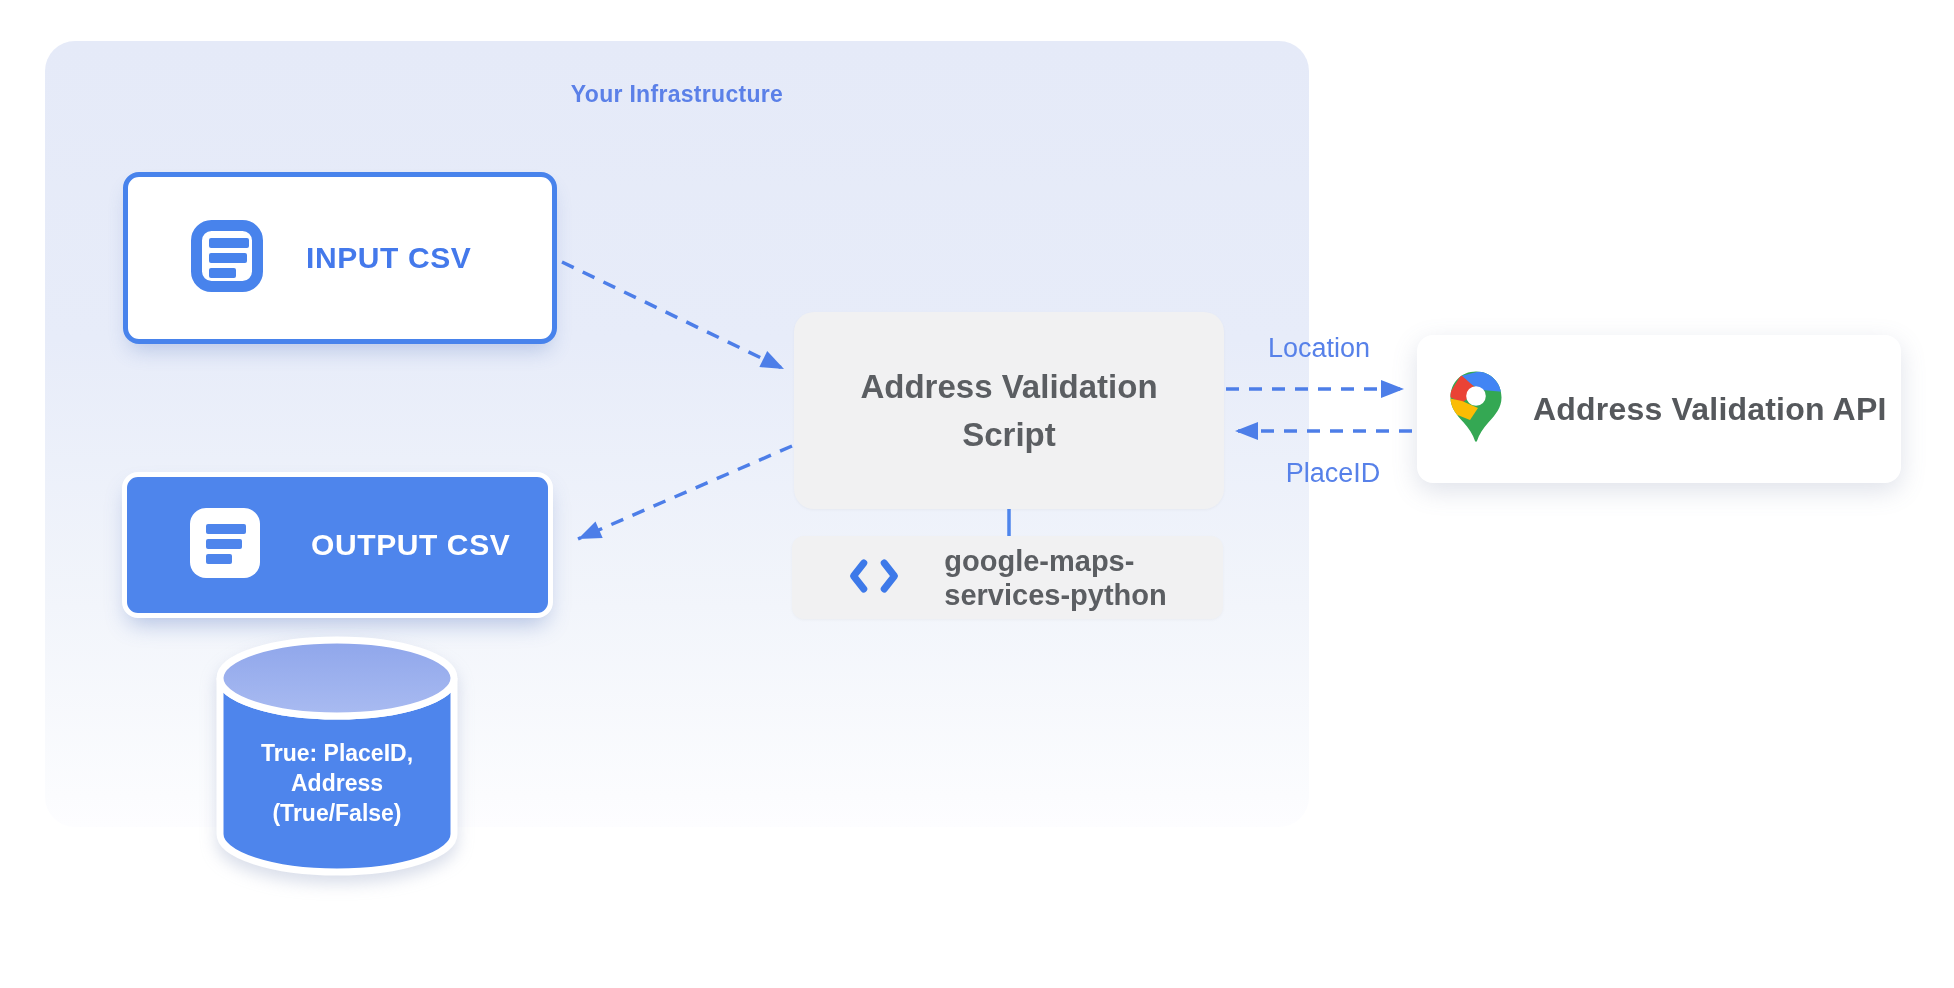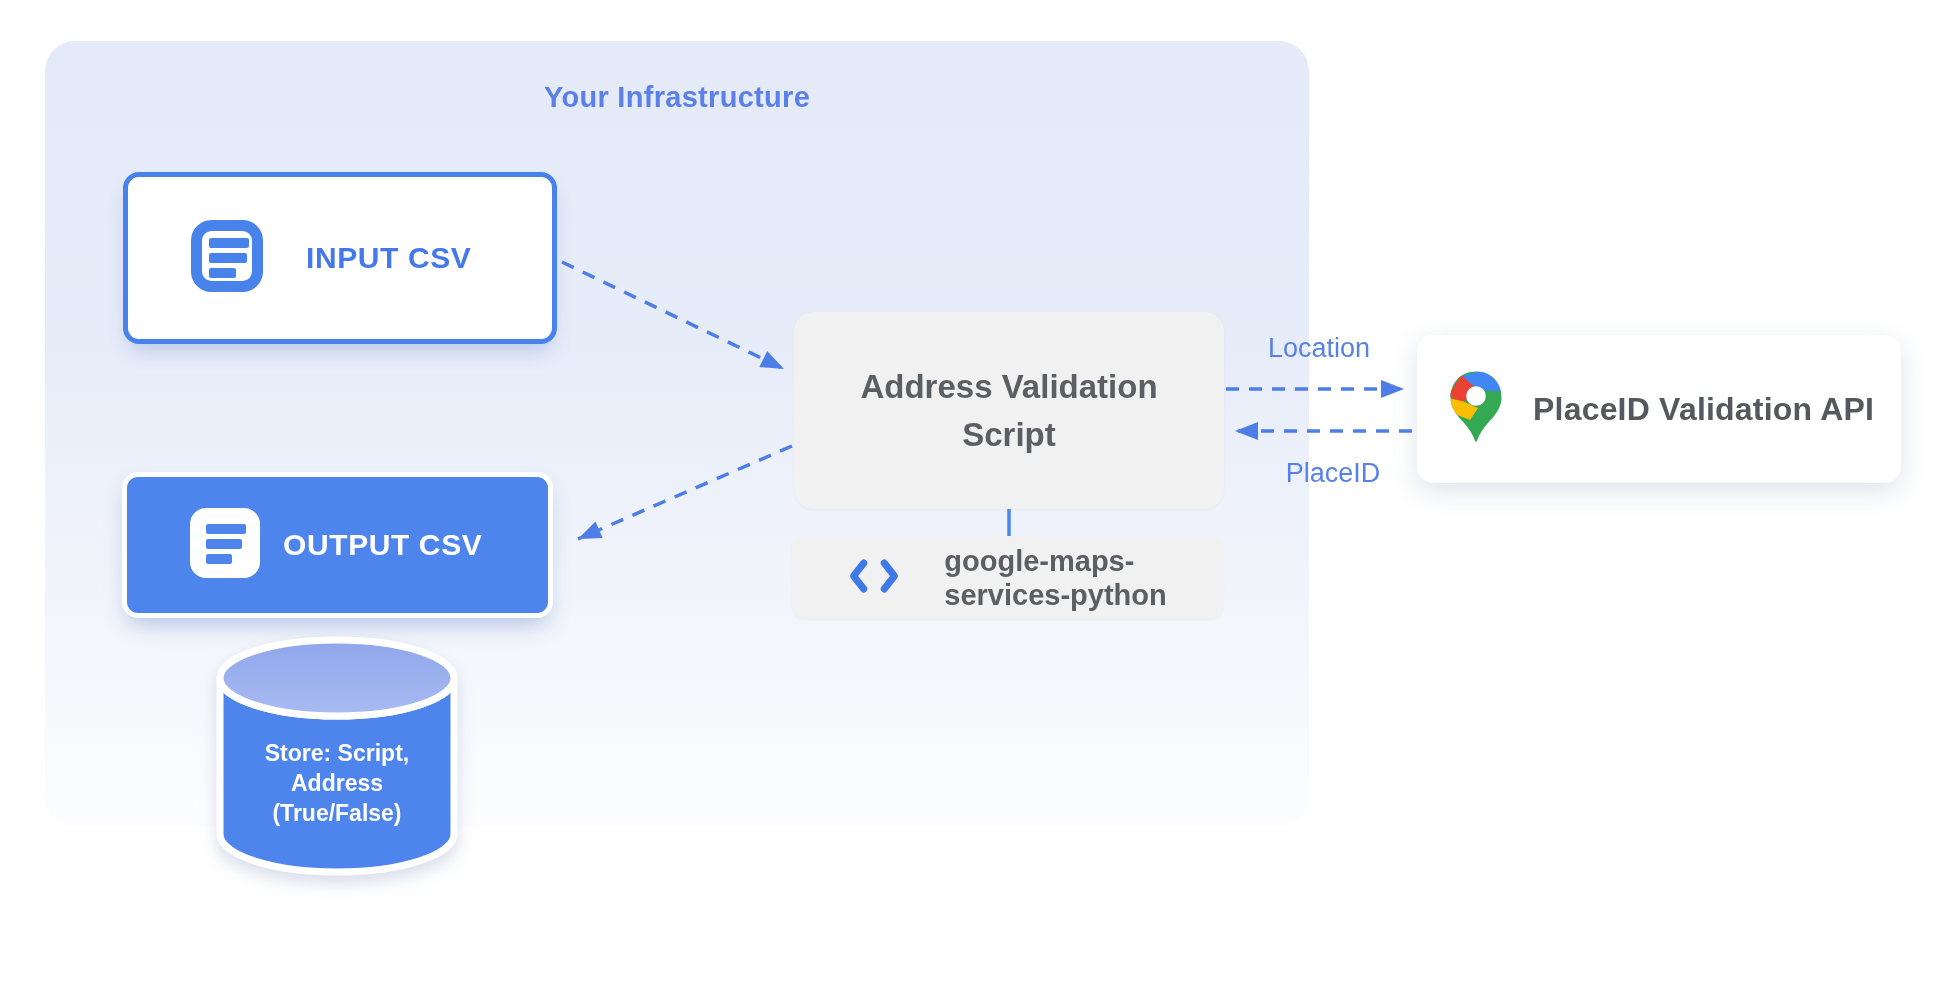--- a/index.html
+++ b/index.html
@@ -14,7 +14,7 @@
   }
   .infra-title{
     position:absolute;left:0;right:0;top:40px;text-align:center;
-    font-size:29px;font-weight:bold;color:#5B80E8;letter-spacing:0.3px;
+    font-size:23px;font-weight:bold;color:#5B80E8;letter-spacing:0.3px;
   }
 
   .node{position:absolute;box-sizing:border-box;display:flex;align-items:center;}

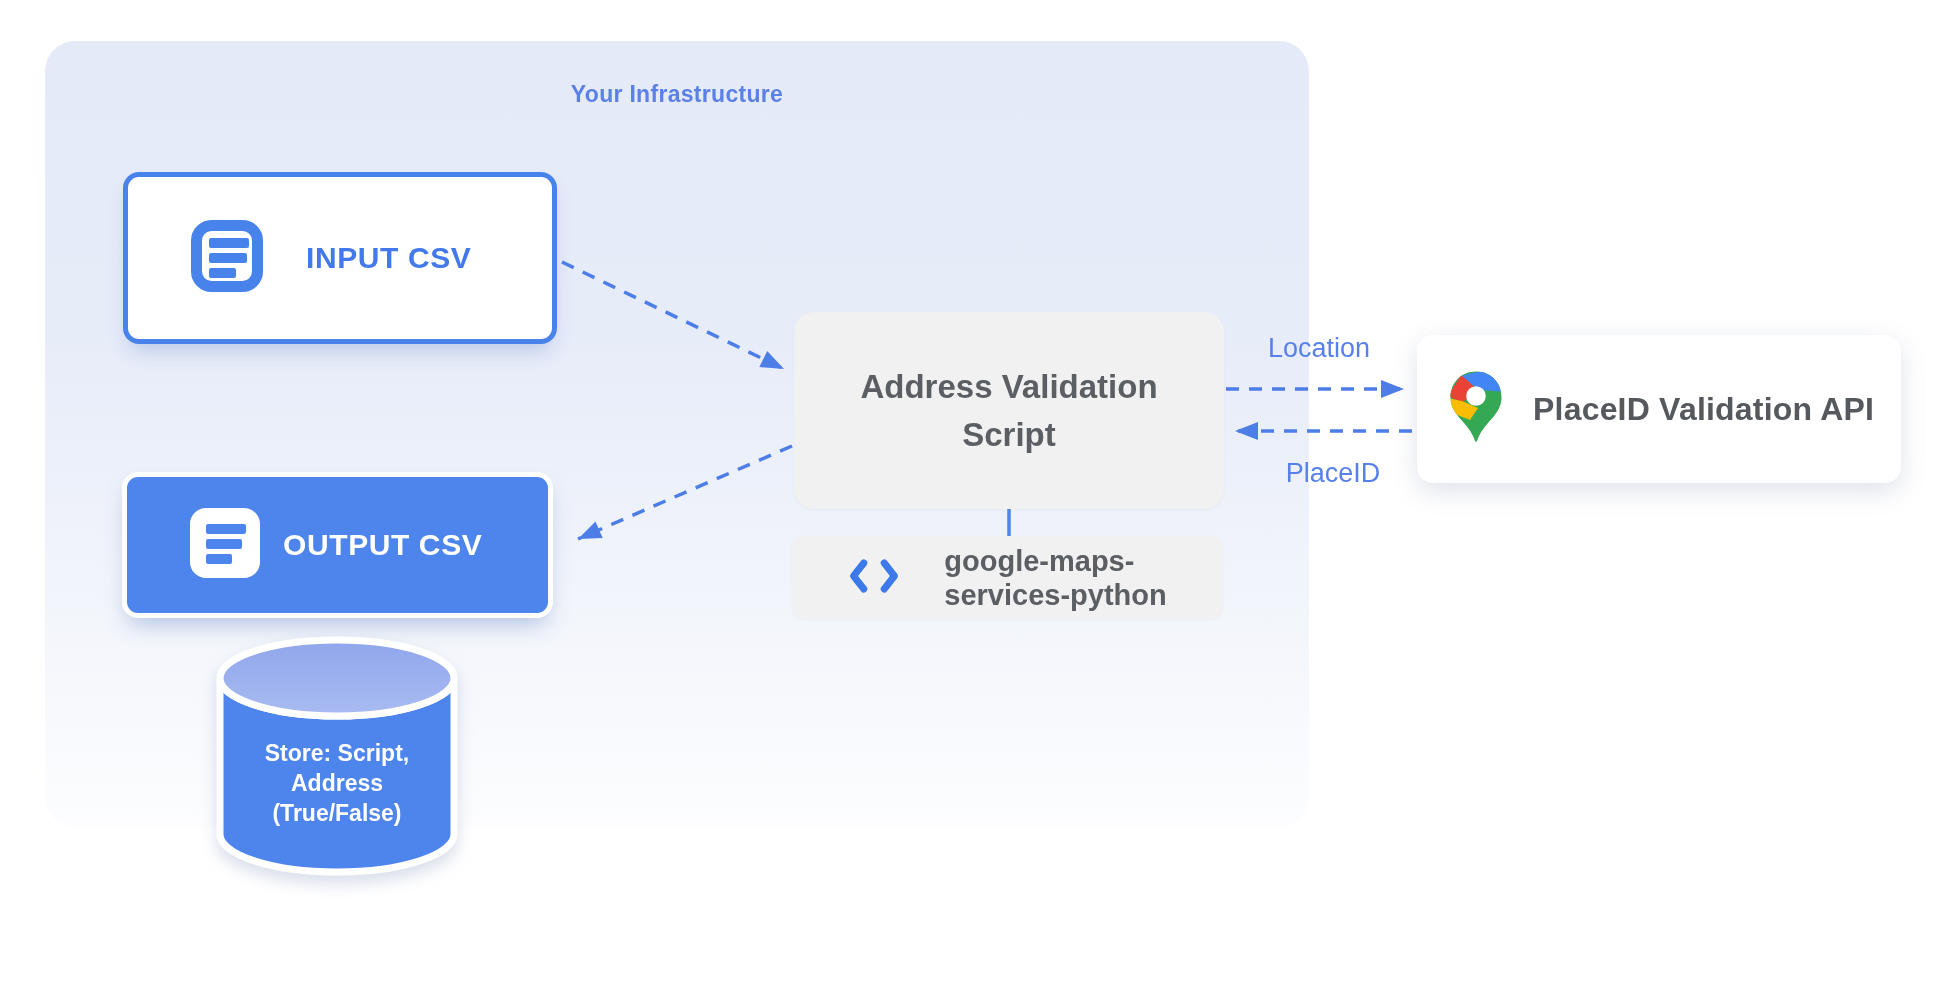--- a/index.html
+++ b/index.html
@@ -174,7 +174,7 @@
         </g>
       </svg>
     </span>
-    <span class="label">PlaceID Validation API</span>
+    <span class="label">Address Validation API</span>
   </div>
 
   <div class="flow-label location">Location</div>

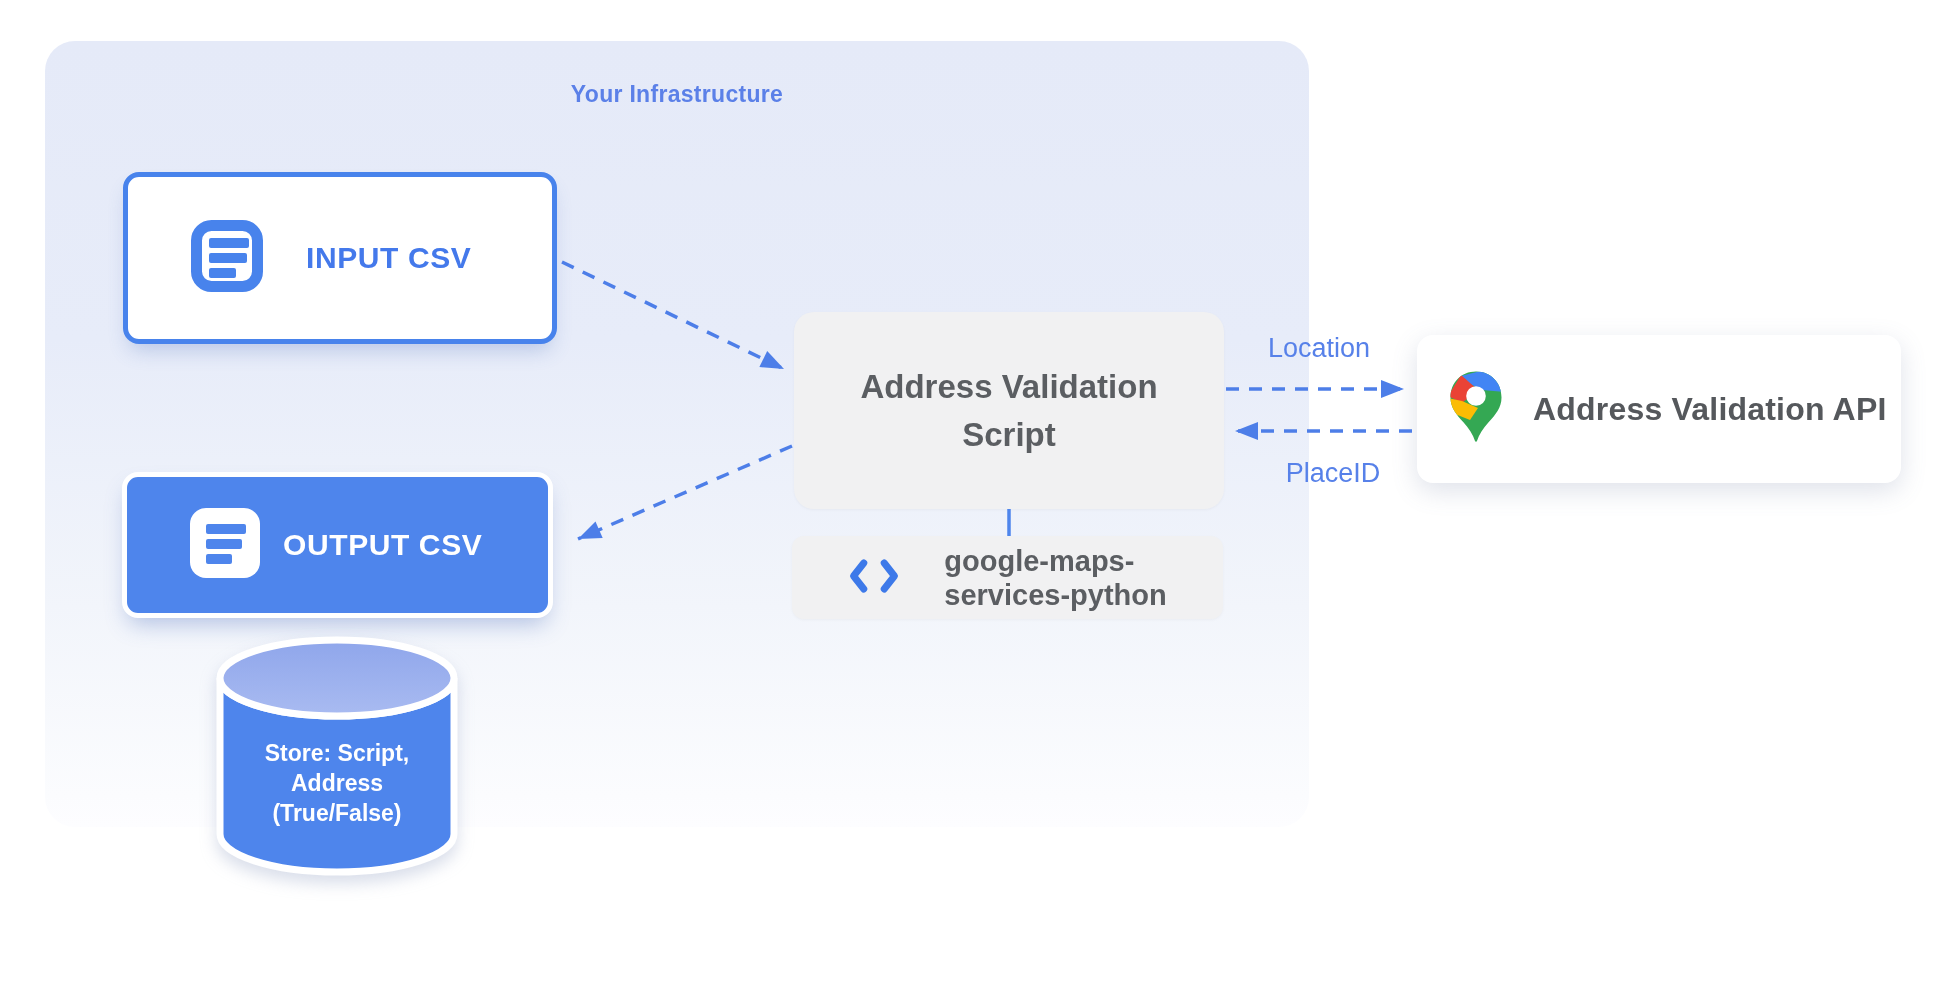--- a/index.html
+++ b/index.html
@@ -33,7 +33,7 @@
     left:122px;top:472px;width:431px;height:146px;
     background:#4E85EC;border:5px solid #ffffff;border-radius:16px;
     box-shadow:0 12px 22px -6px rgba(76,111,189,0.38);
-    padding-left:62px;gap:22px;
+    padding-left:62px;gap:50px;
   }
   .node-output .label{font-size:30px;font-weight:bold;color:#ffffff;letter-spacing:0.6px;}
 

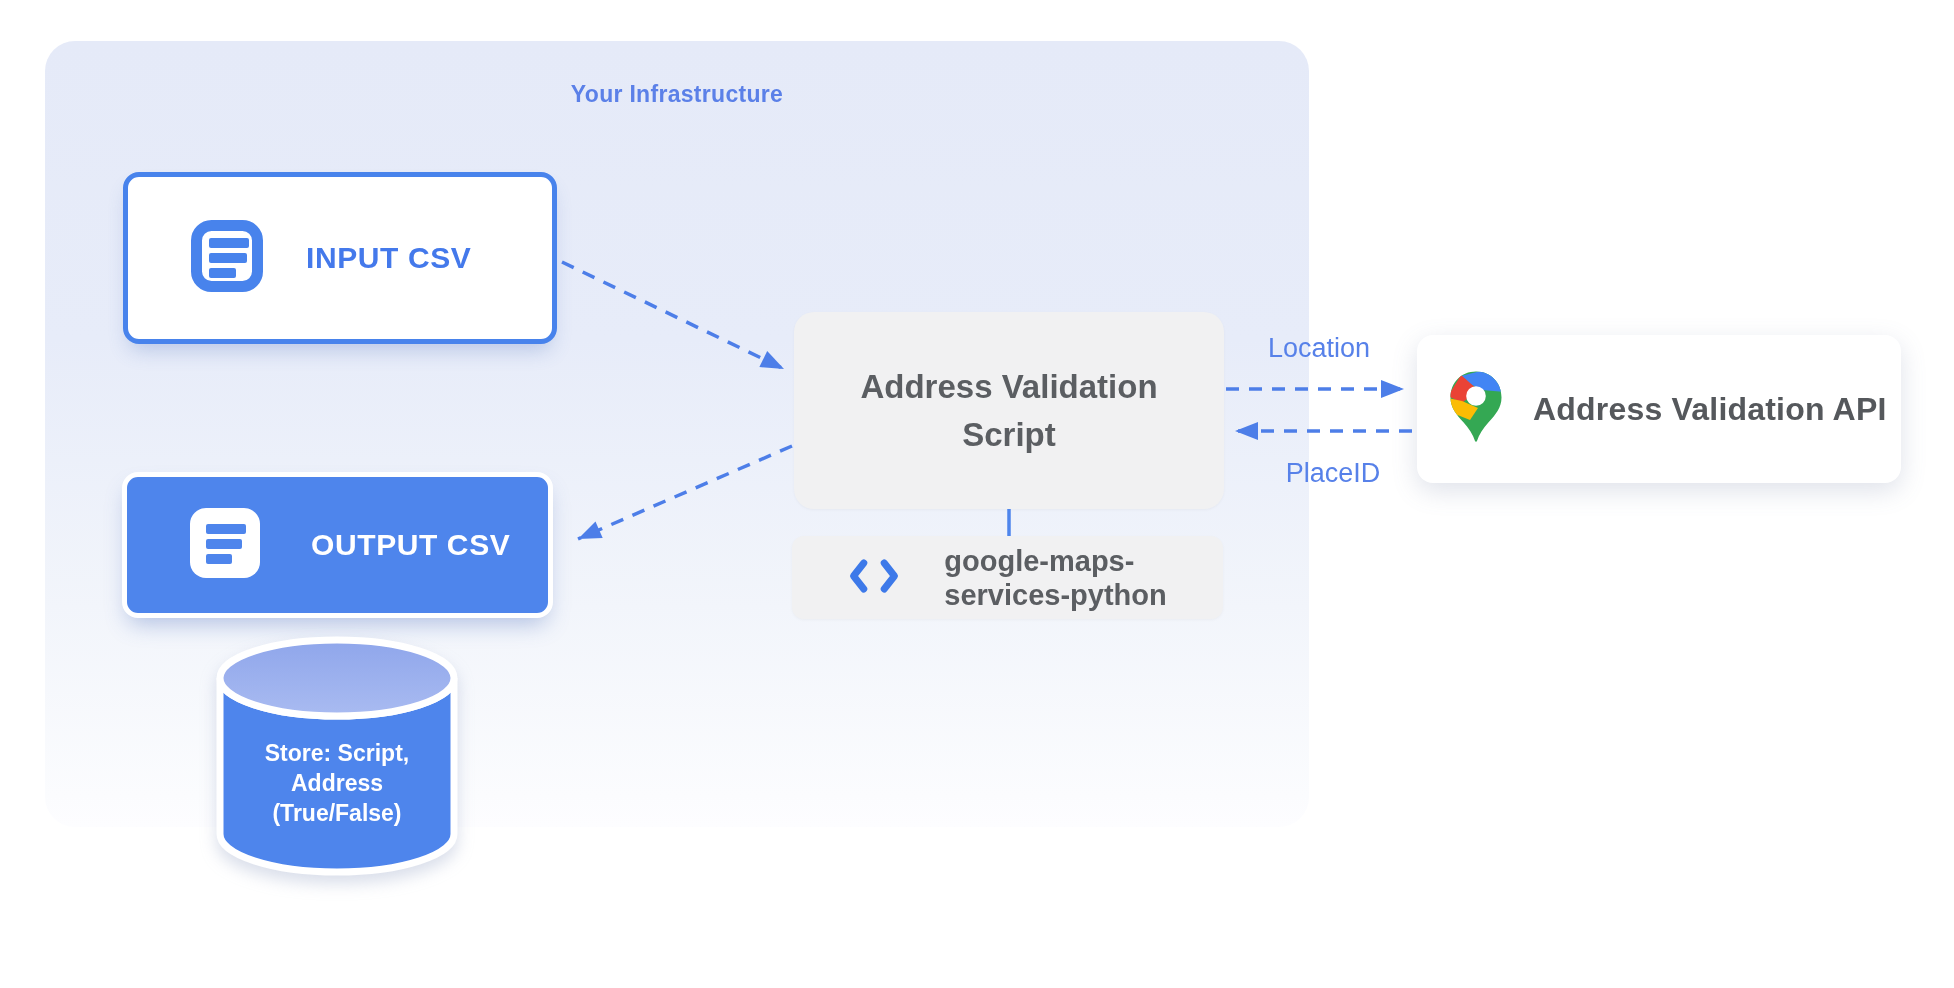--- a/index.html
+++ b/index.html
@@ -132,7 +132,7 @@
     </svg>
   </div>
   <div class="cylinder-text">
-    <span class="block-line">Store: Script,</span>
+    <span class="block-line">True: PlaceID,</span>
     <span class="block-line">Address</span>
     <span class="block-line">(True/False)</span>
   </div>

